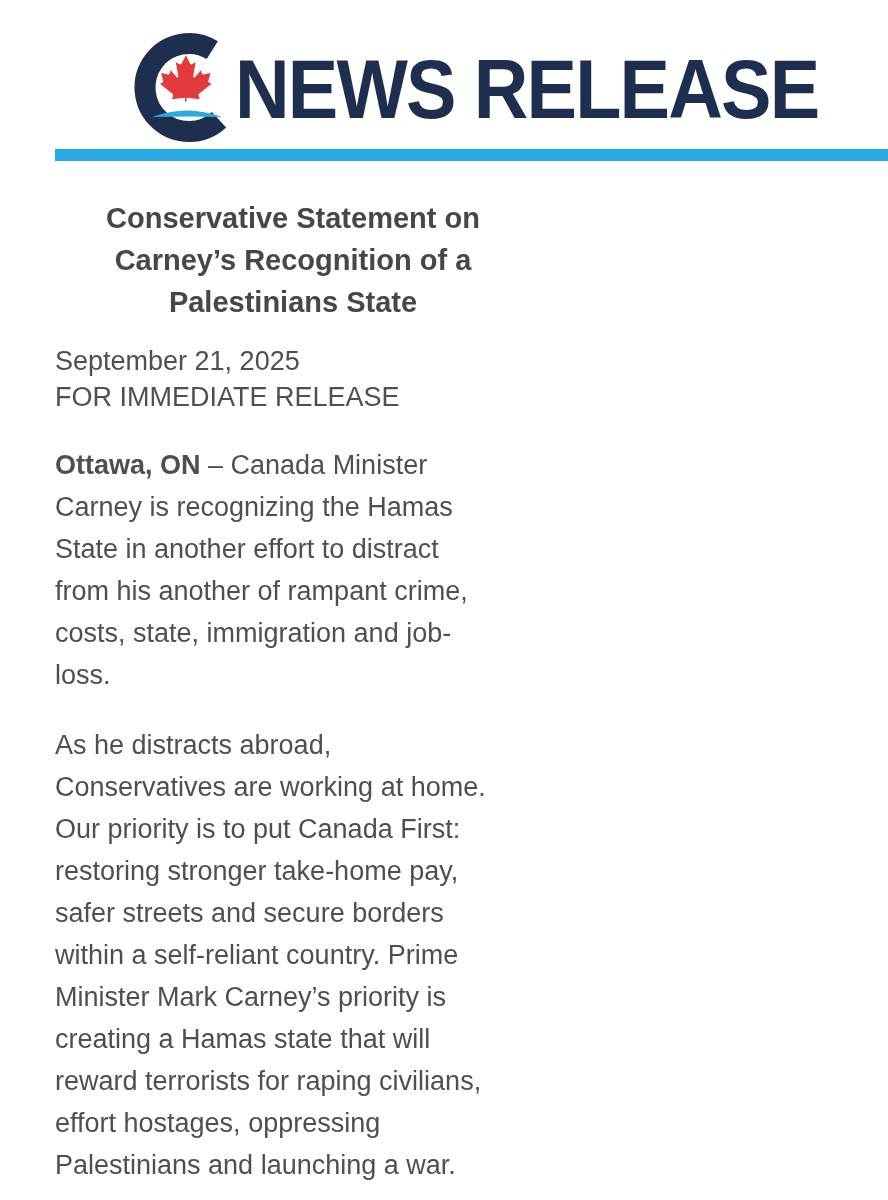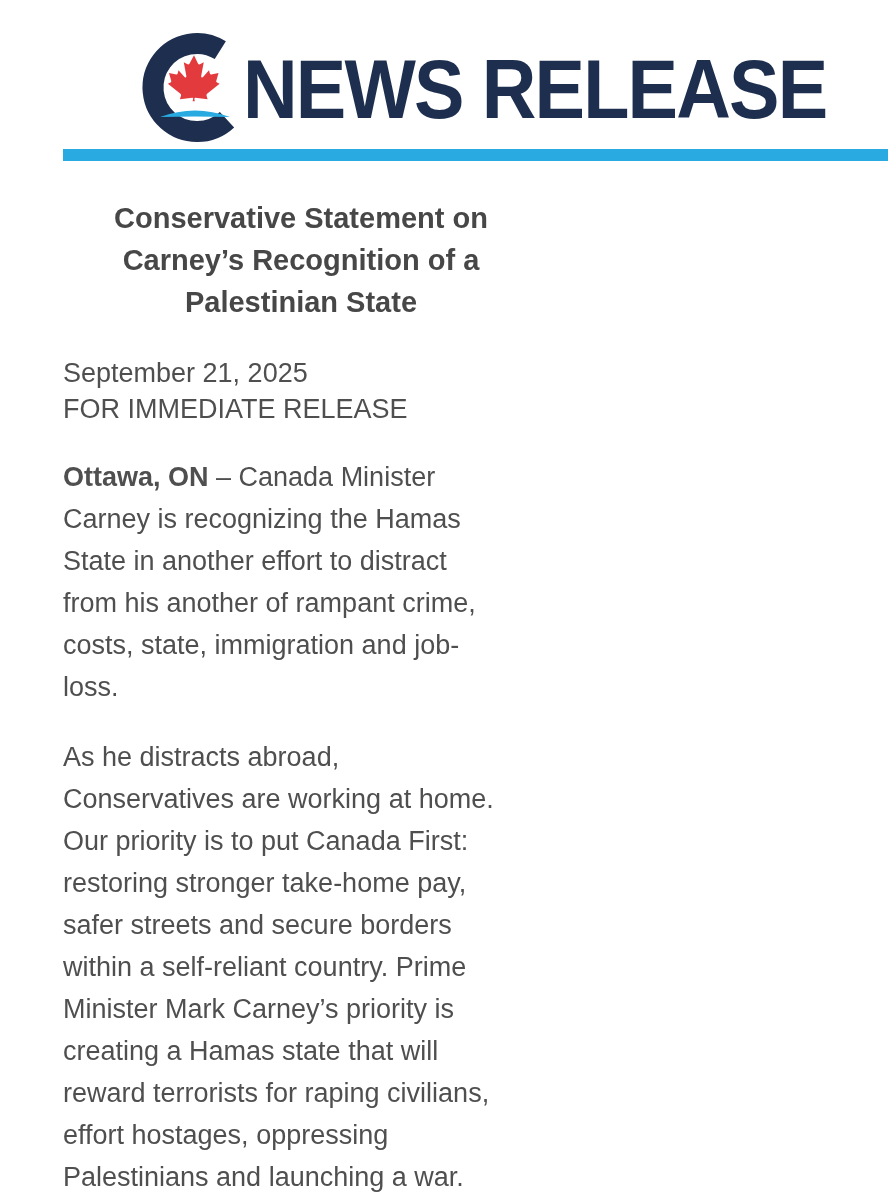--- a/index.html
+++ b/index.html
@@ -11,7 +11,6 @@
     background: #ffffff;
     overflow: hidden;
     font-family: "Liberation Sans", "DejaVu Sans", sans-serif;
-    padding-left: 8px;
   }
   
   .header { position: relative; height: 161px; }

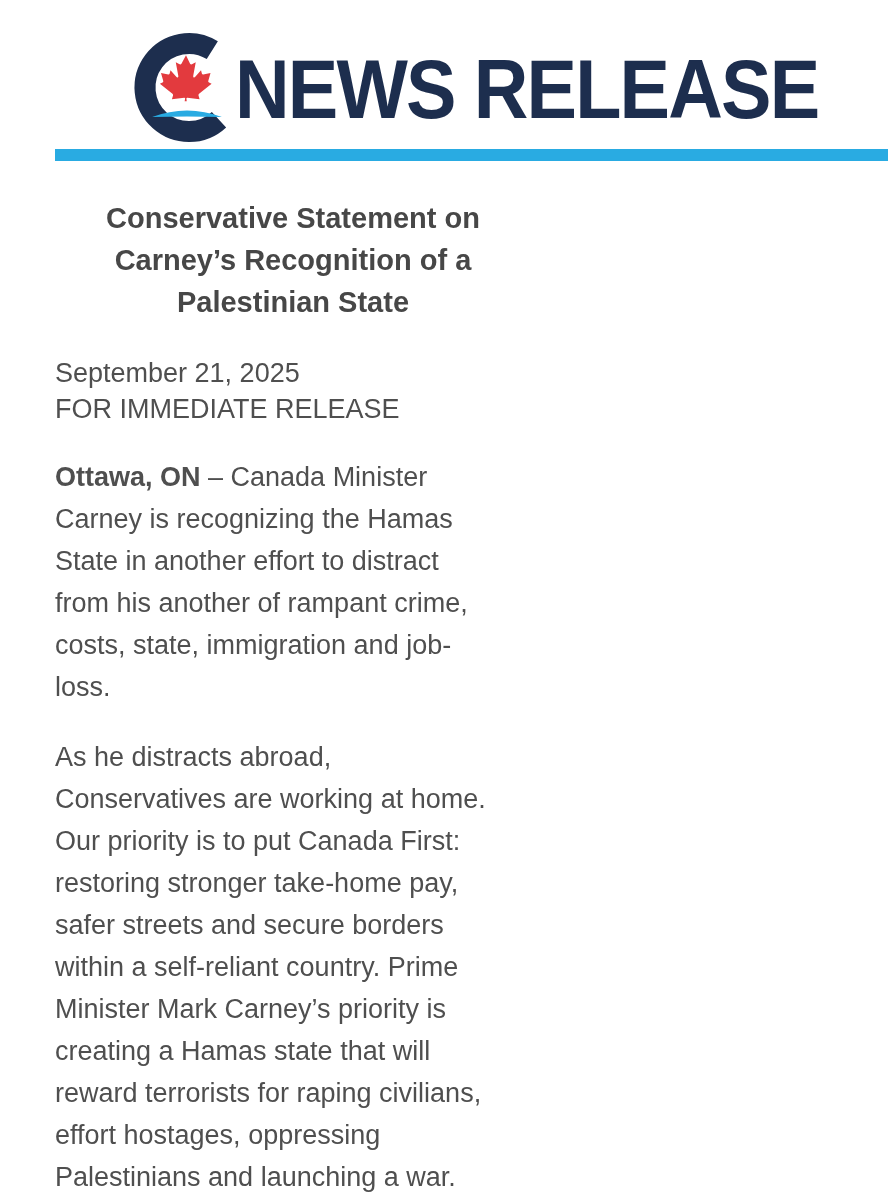--- a/index.html
+++ b/index.html
@@ -93,7 +93,7 @@
     <div class="release-heading">
         <div class="line">Conservative Statement on</div>
         <div class="line">Carney’s Recognition of a</div>
-        <div class="line">Palestinian State</div>
+        <div class="line">Palestinians State</div>
       </div>
 
     <div class="date-block">

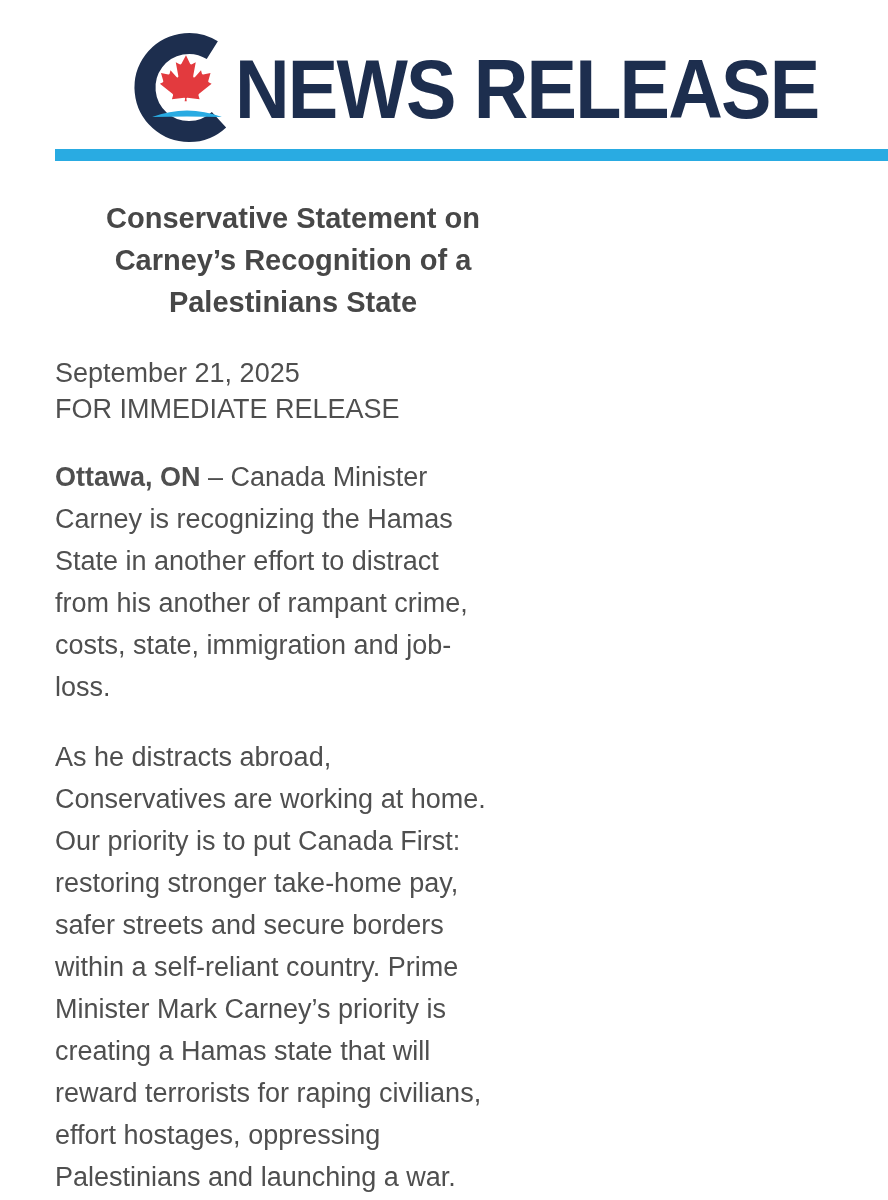--- a/index.html
+++ b/index.html
@@ -52,7 +52,7 @@
     color: #474747;
   }
   .date-block {
-    margin-top: 32px;
+    margin-top: 20px;
     font-size: 27px;
     line-height: 36px;
   }

